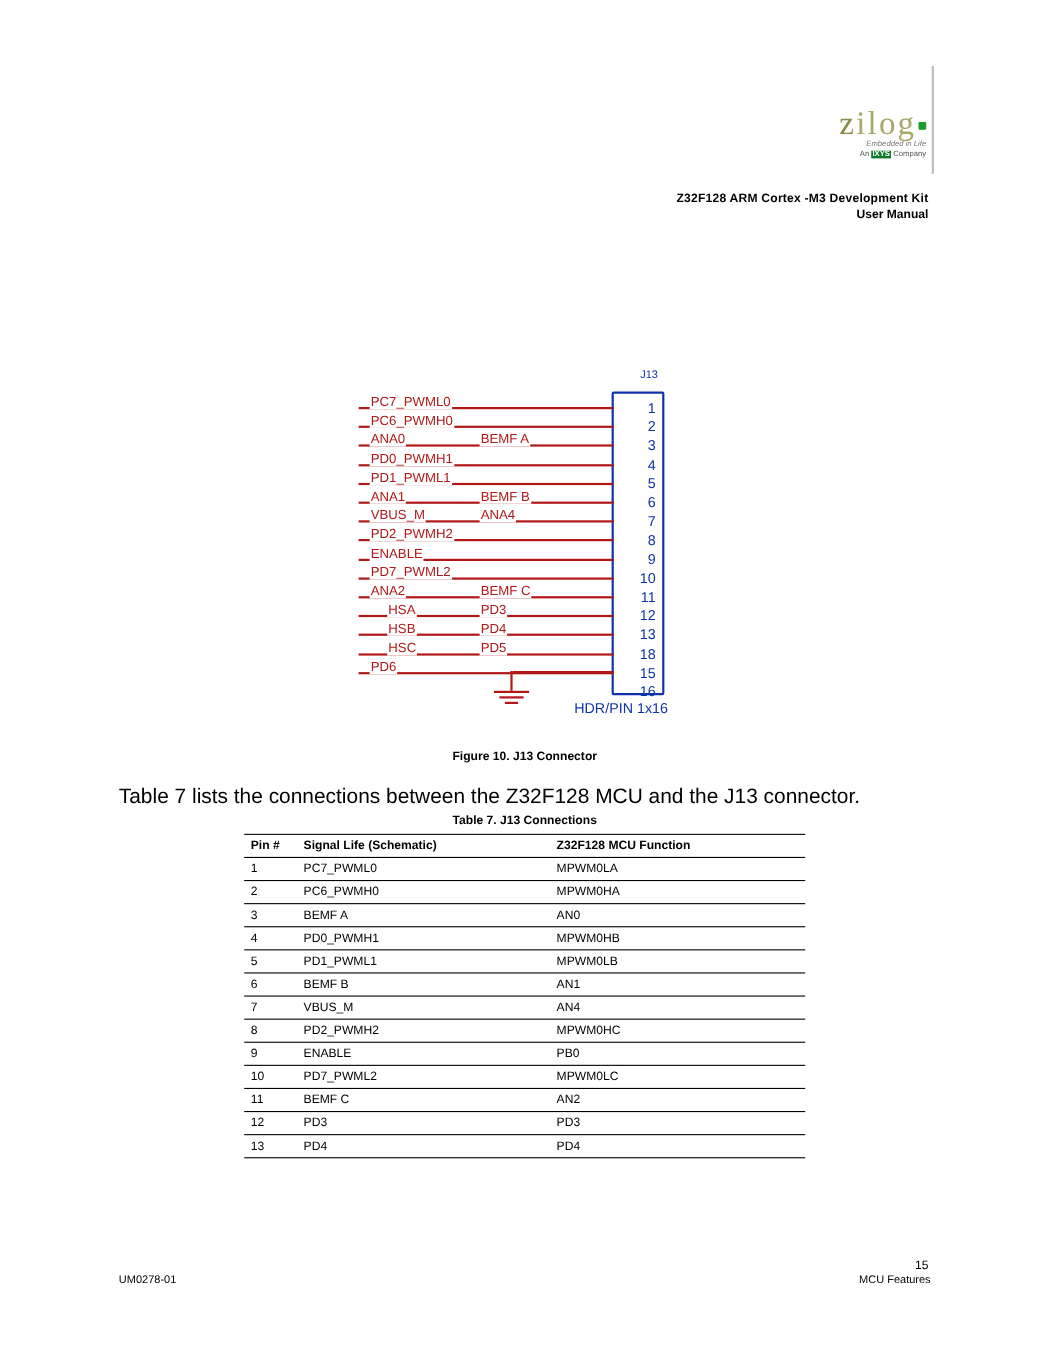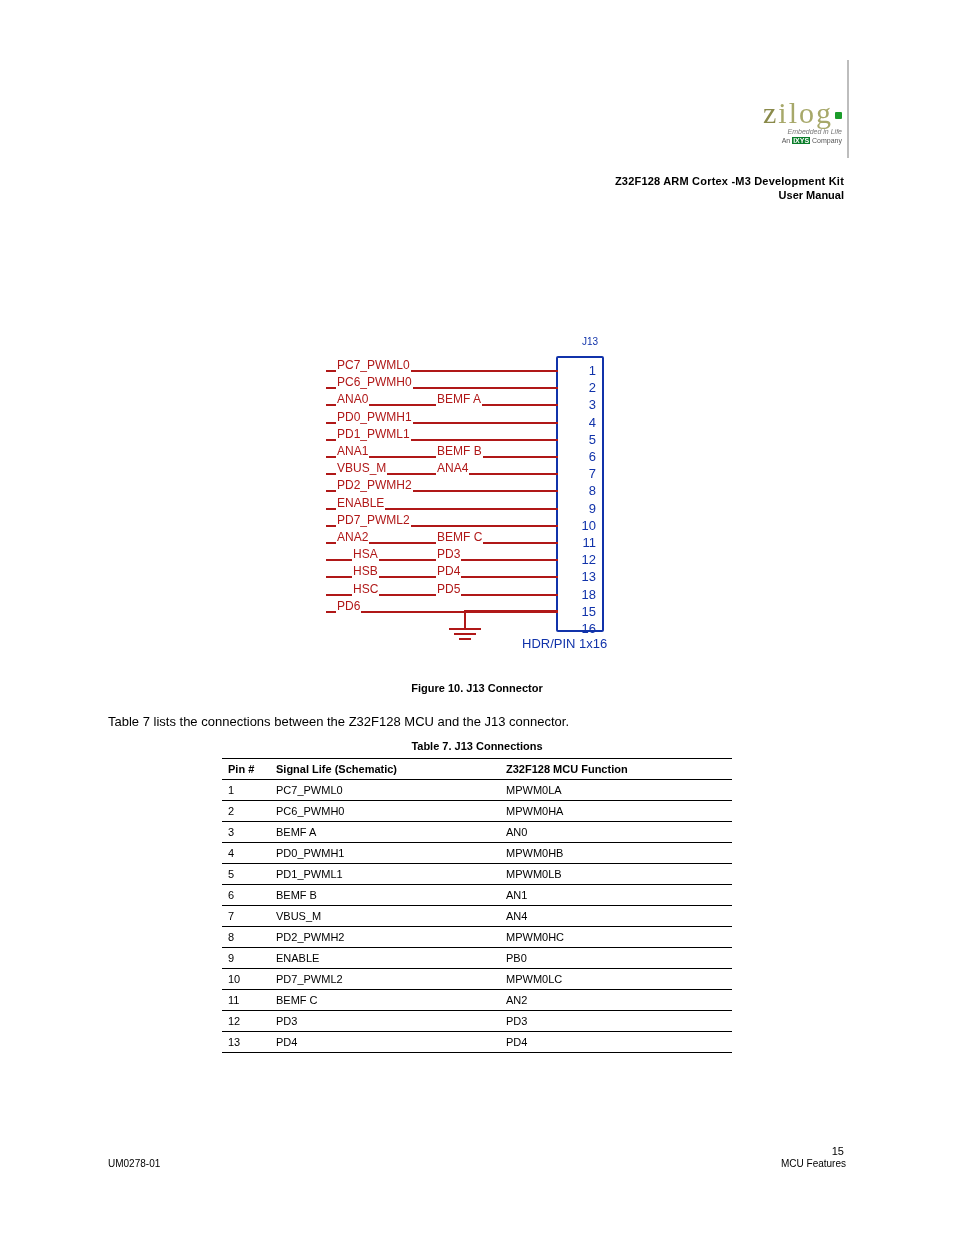--- a/index.html
+++ b/index.html
@@ -41,7 +41,7 @@
 
   .fig-caption { position:absolute; left:108px; top:682px; width:738px; text-align:center; font-size:11px; font-weight:bold; }
 
-  .table-intro { position:absolute; left:108px; top:714px; font-size:13px; }
+  .table-intro { position:absolute; left:108px; top:714px; font-size:19px; }
 
   
   .tbl { position:absolute; left:222px; top:740px; width:510px; border-collapse:collapse; font-size:11px; }

